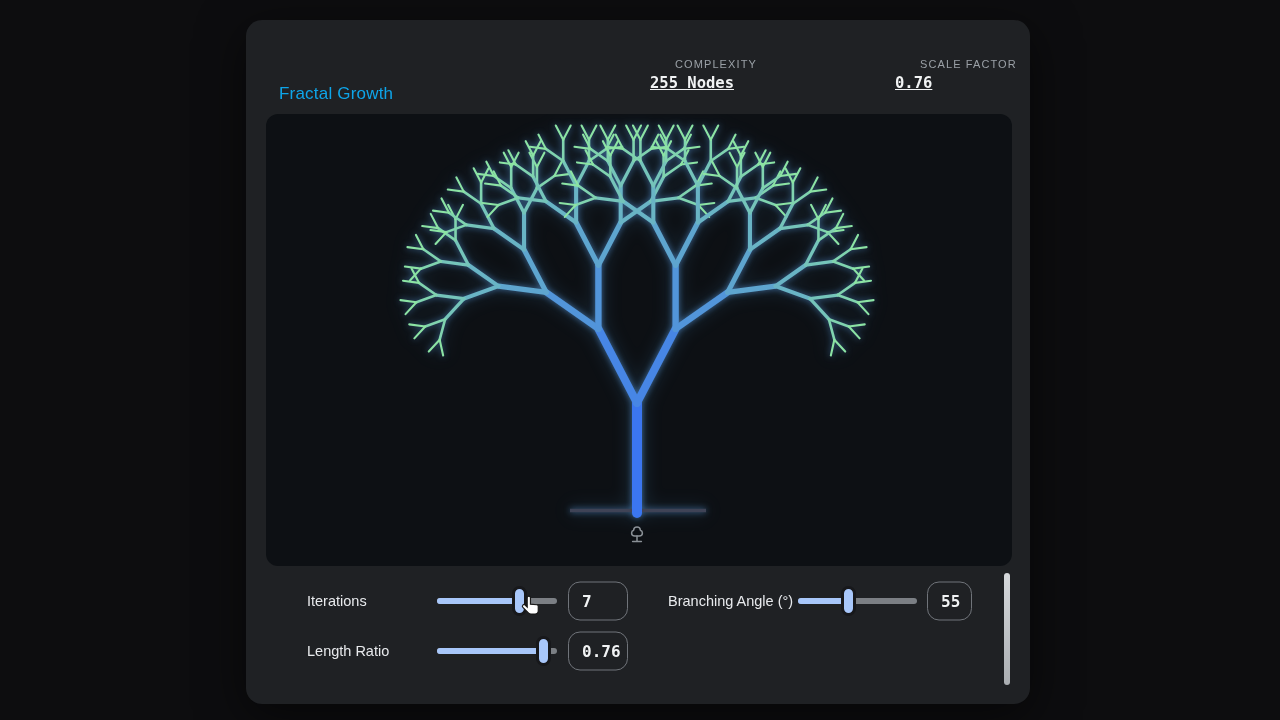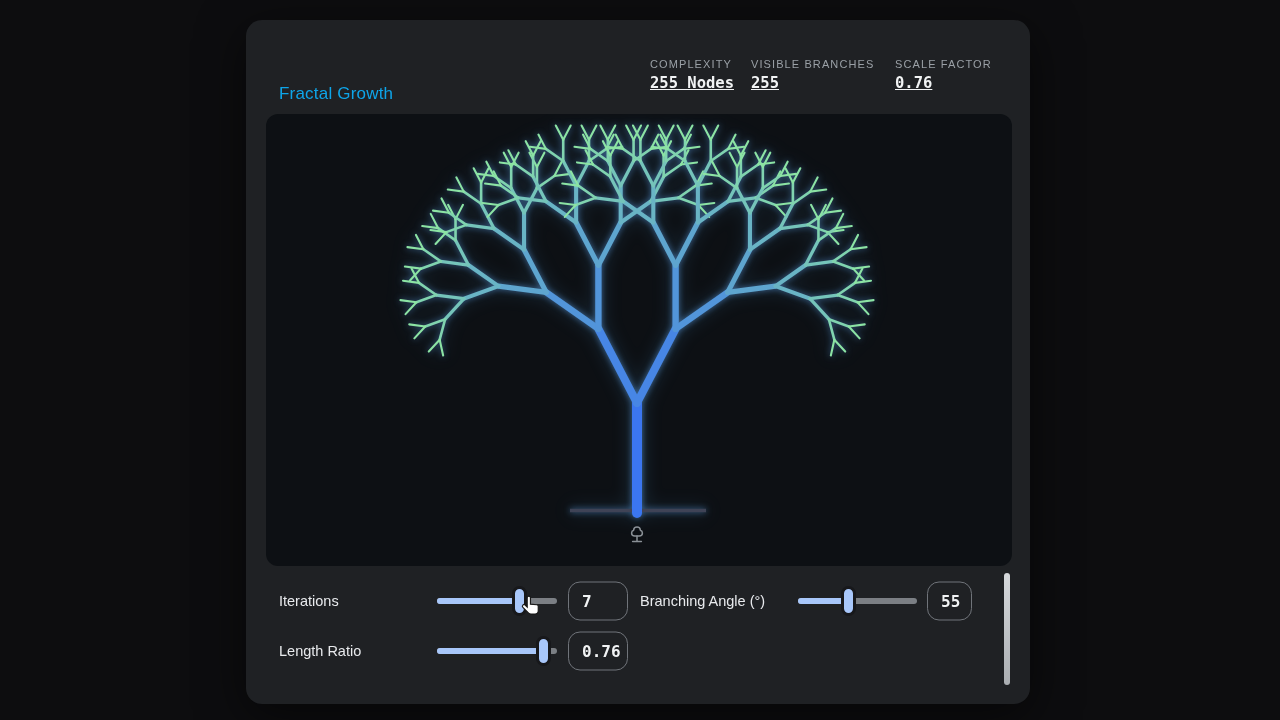--- a/index.html
+++ b/index.html
@@ -17,7 +17,7 @@
     color:#0ea5e9; letter-spacing:.2px;
   }
   .stat{ position:absolute; top:38px; }
-  .stat-label{ font-size:11px; letter-spacing:1.1px; color:#9aa0a6; font-weight:500; }
+  .stat-label{ font-size:11px; letter-spacing:1.1px; color:#9aa0a6; font-weight:500;margin-left:25px; }
   .stat-value{
     margin-top:4px; font-family:"DejaVu Sans Mono", monospace; font-weight:bold;
     font-size:15.5px; color:#f1f3f4;text-decoration:underline;

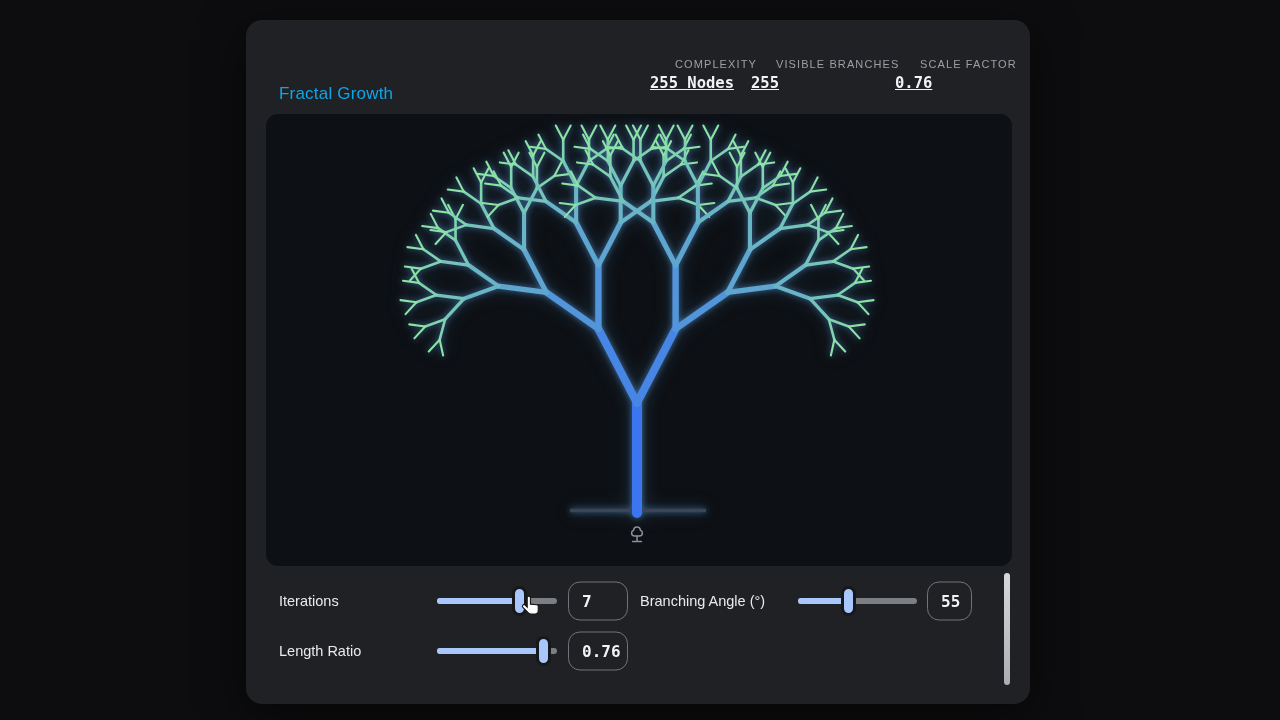--- a/index.html
+++ b/index.html
@@ -75,10 +75,6 @@
   <div class="stat stat-complexity">
     <div class="stat-label">COMPLEXITY</div>
     <div class="stat-value">255 Nodes</div>
-  </div>
-  <div class="stat stat-branches">
-    <div class="stat-label">VISIBLE BRANCHES</div>
-    <div class="stat-value">255</div>
   </div>
   <div class="stat stat-scale">
     <div class="stat-label">SCALE FACTOR</div>

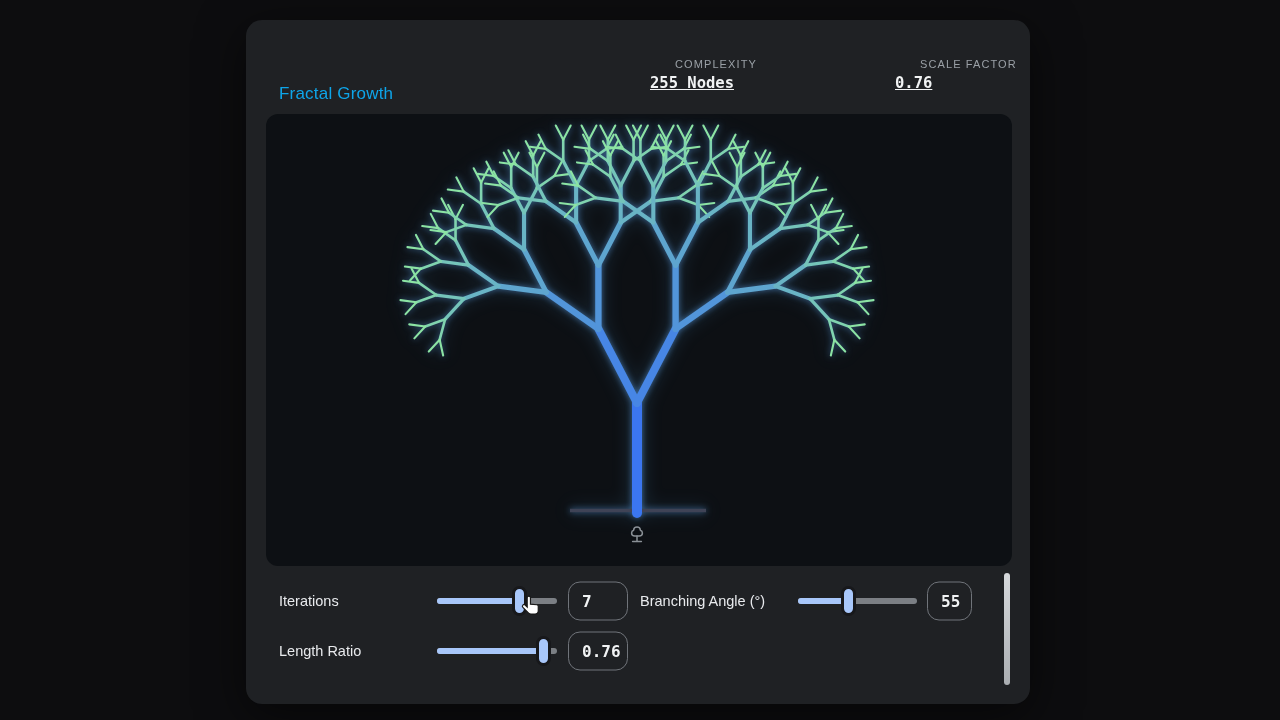--- a/index.html
+++ b/index.html
@@ -38,7 +38,7 @@
   .tree-icon{ position:absolute; left:361px; top:410px; width:20px; height:22px; }
 
   
-  .ctrl-label{ position:absolute; font-size:14.5px; color:#e8eaed; transform:translateY(-50%); }
+  .ctrl-label{ position:absolute; font-size:14.5px; color:#e8eaed; transform:translateY(-50%);margin-left:28px; }
   .slider{ position:absolute; width:120px; height:30px; transform:translateY(-50%); }
   .slider .track{ position:absolute; left:0; right:0; top:12px; height:6px; border-radius:3px; background:#7b7f84; }
   .slider .fill{ position:absolute; left:0; top:12px; height:6px; border-radius:3px; background:#a8c7fa; }

